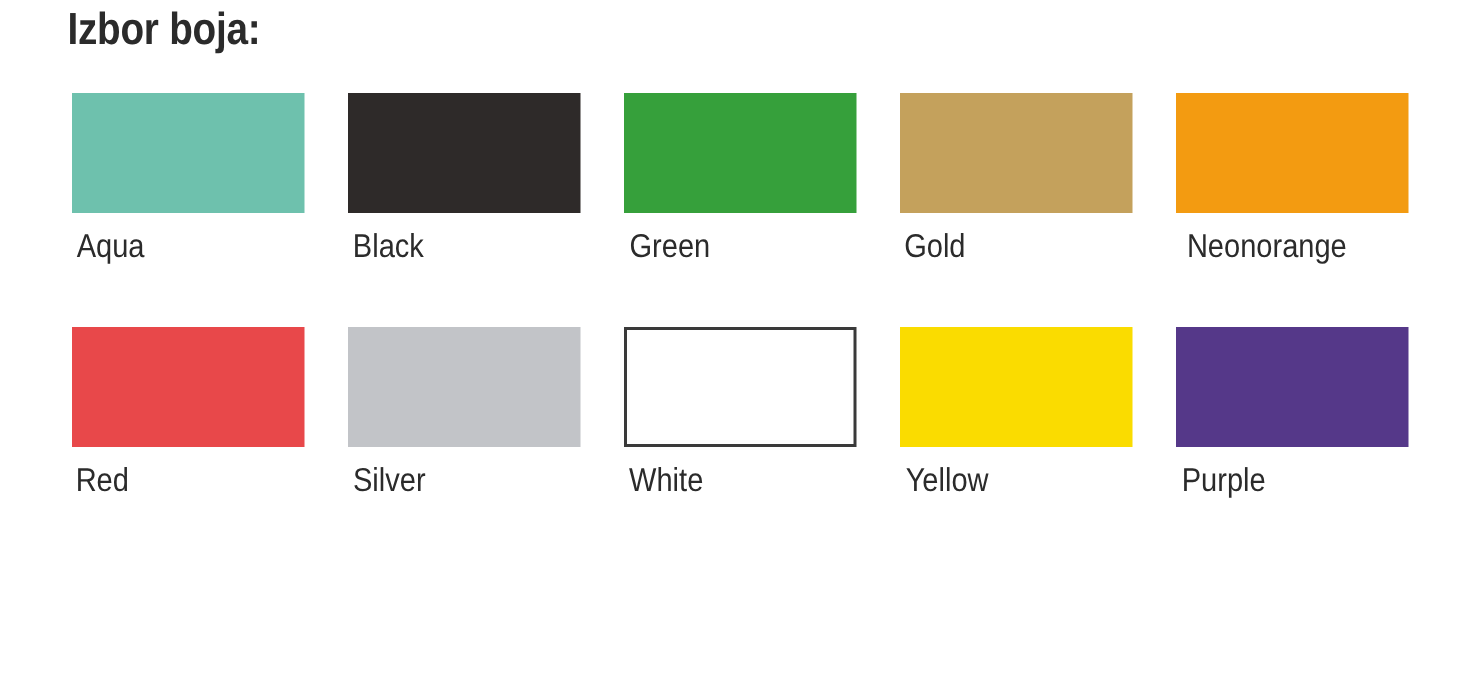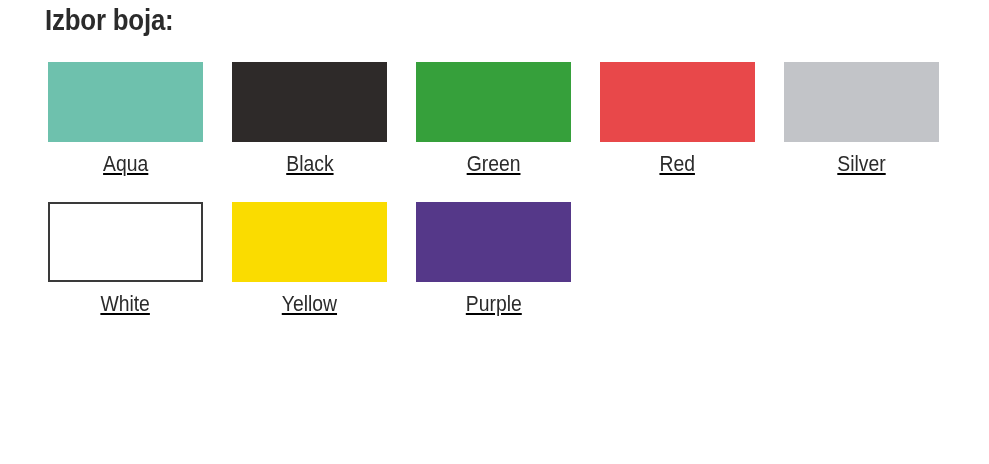--- a/index.html
+++ b/index.html
@@ -48,11 +48,10 @@
 
   .swatch-cell {
     width: 155px;
-    height: 140px;
+    height: 156px;
     display: flex;
     flex-direction: column;
-    align-items: center;
-    text-decoration: underline;
+    align-items: flex-start;
   }
 
   .swatch-chip {

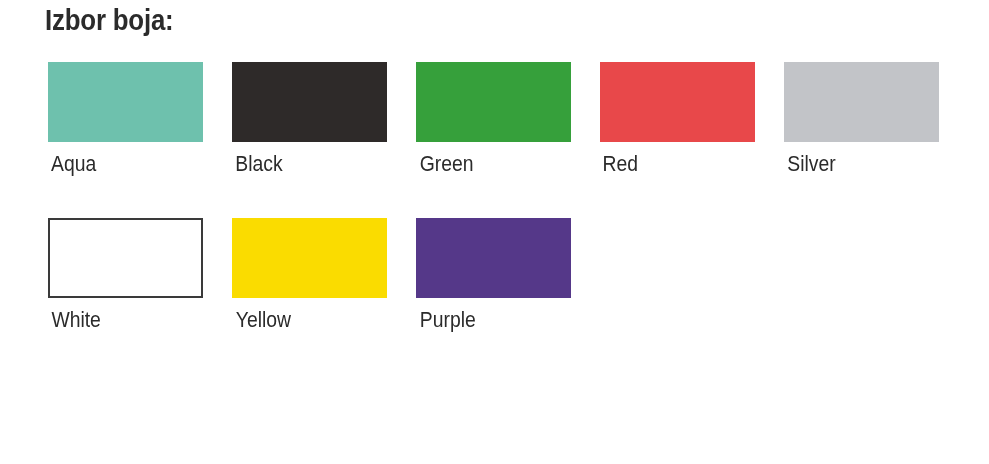--- a/index.html
+++ b/index.html
@@ -97,6 +97,10 @@
         <div class="swatch-label">Green</div>
       </div>
       <div class="swatch-cell">
+        <div class="swatch-chip" style="background-color: rgb(196, 161, 92);"></div>
+        <div class="swatch-label">Gold</div>
+      </div>
+      <div class="swatch-cell">
         <div class="swatch-chip" style="background-color: rgb(232, 72, 74);"></div>
         <div class="swatch-label">Red</div>
       </div>

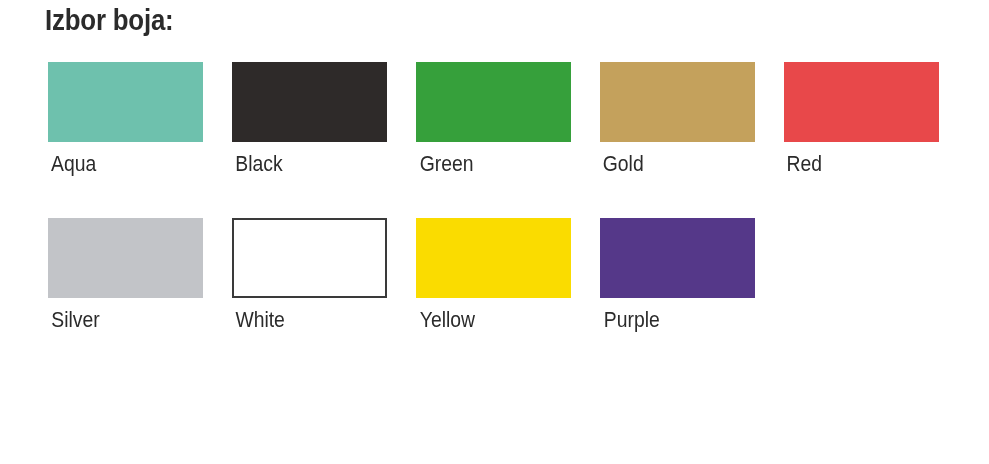--- a/index.html
+++ b/index.html
@@ -101,6 +101,10 @@
         <div class="swatch-label">Gold</div>
       </div>
       <div class="swatch-cell">
+        <div class="swatch-chip" style="background-color: rgb(243, 155, 17);"></div>
+        <div class="swatch-label">Neonorange</div>
+      </div>
+      <div class="swatch-cell">
         <div class="swatch-chip" style="background-color: rgb(232, 72, 74);"></div>
         <div class="swatch-label">Red</div>
       </div>

